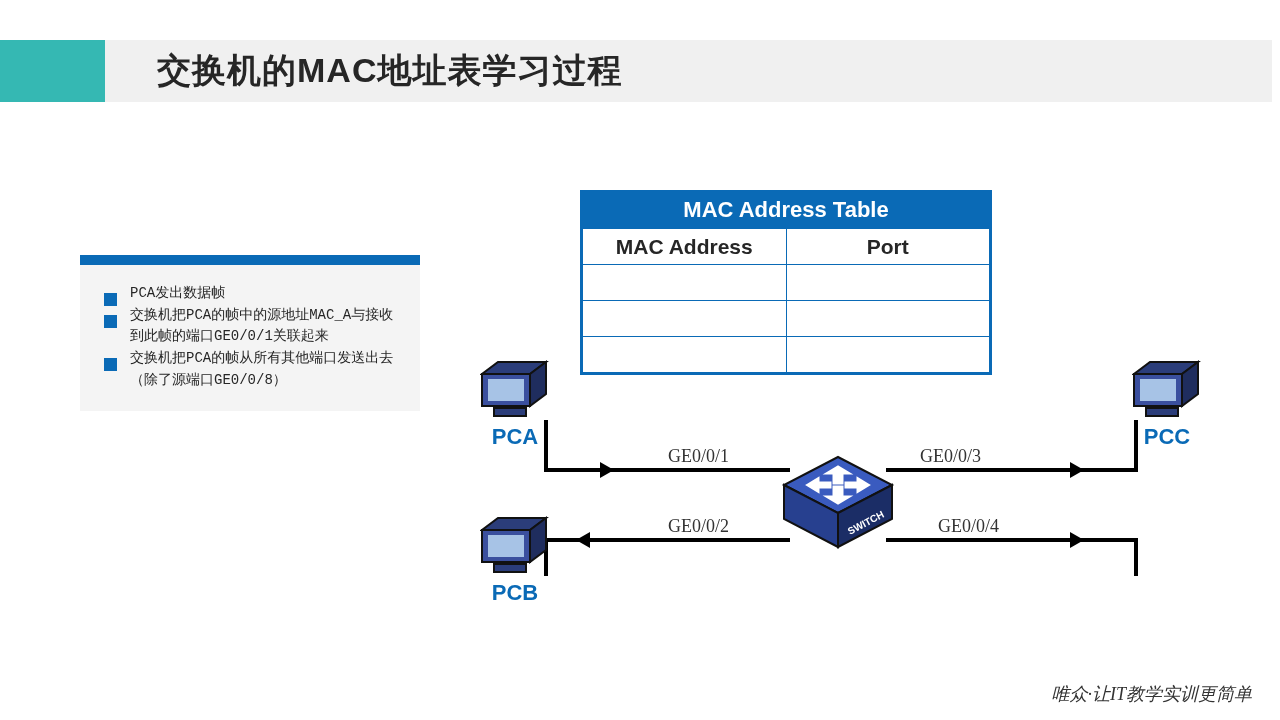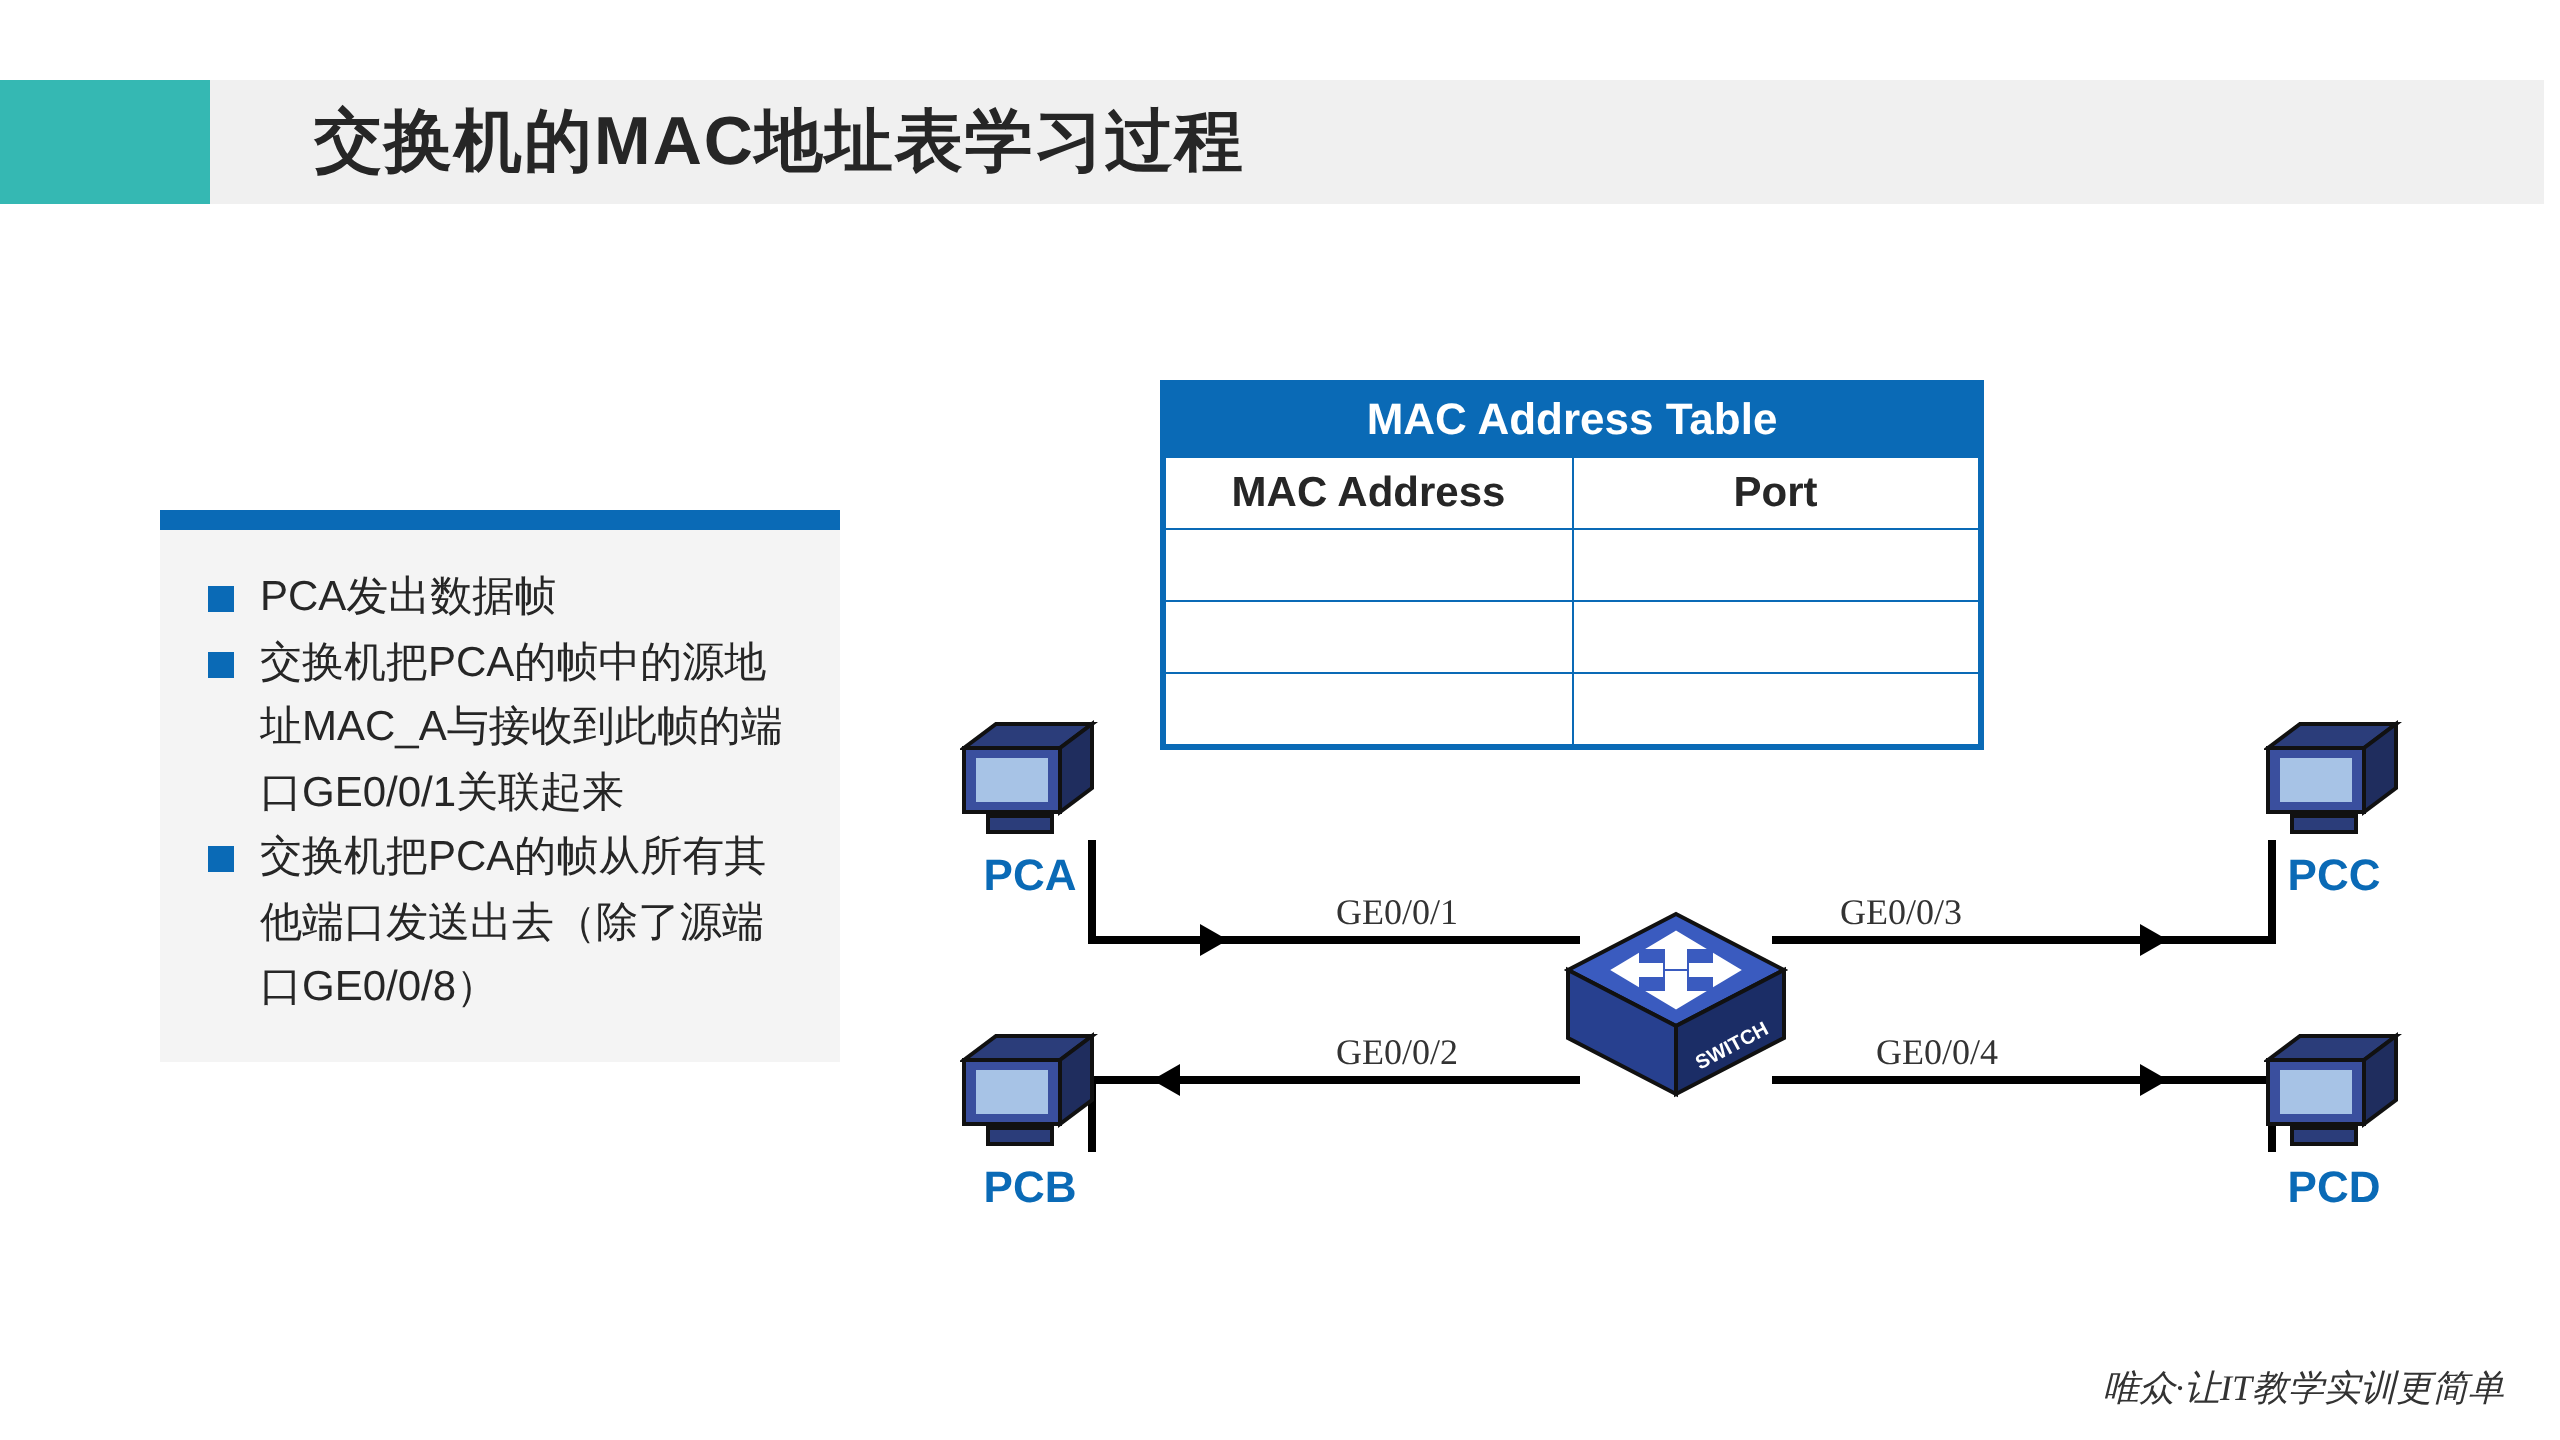--- a/index.html
+++ b/index.html
@@ -49,10 +49,10 @@
   .body-panel li {
     position: relative;
     padding-left: 30px;
-    font-size: 21px;
+    font-size: 14px;
     line-height: 1.55;
     color: #262626;
-    font-family: Liberation Sans, sans-serif;
+    font-family: Liberation Mono, monospace;
   }
   .body-panel li::before {
     content: "";

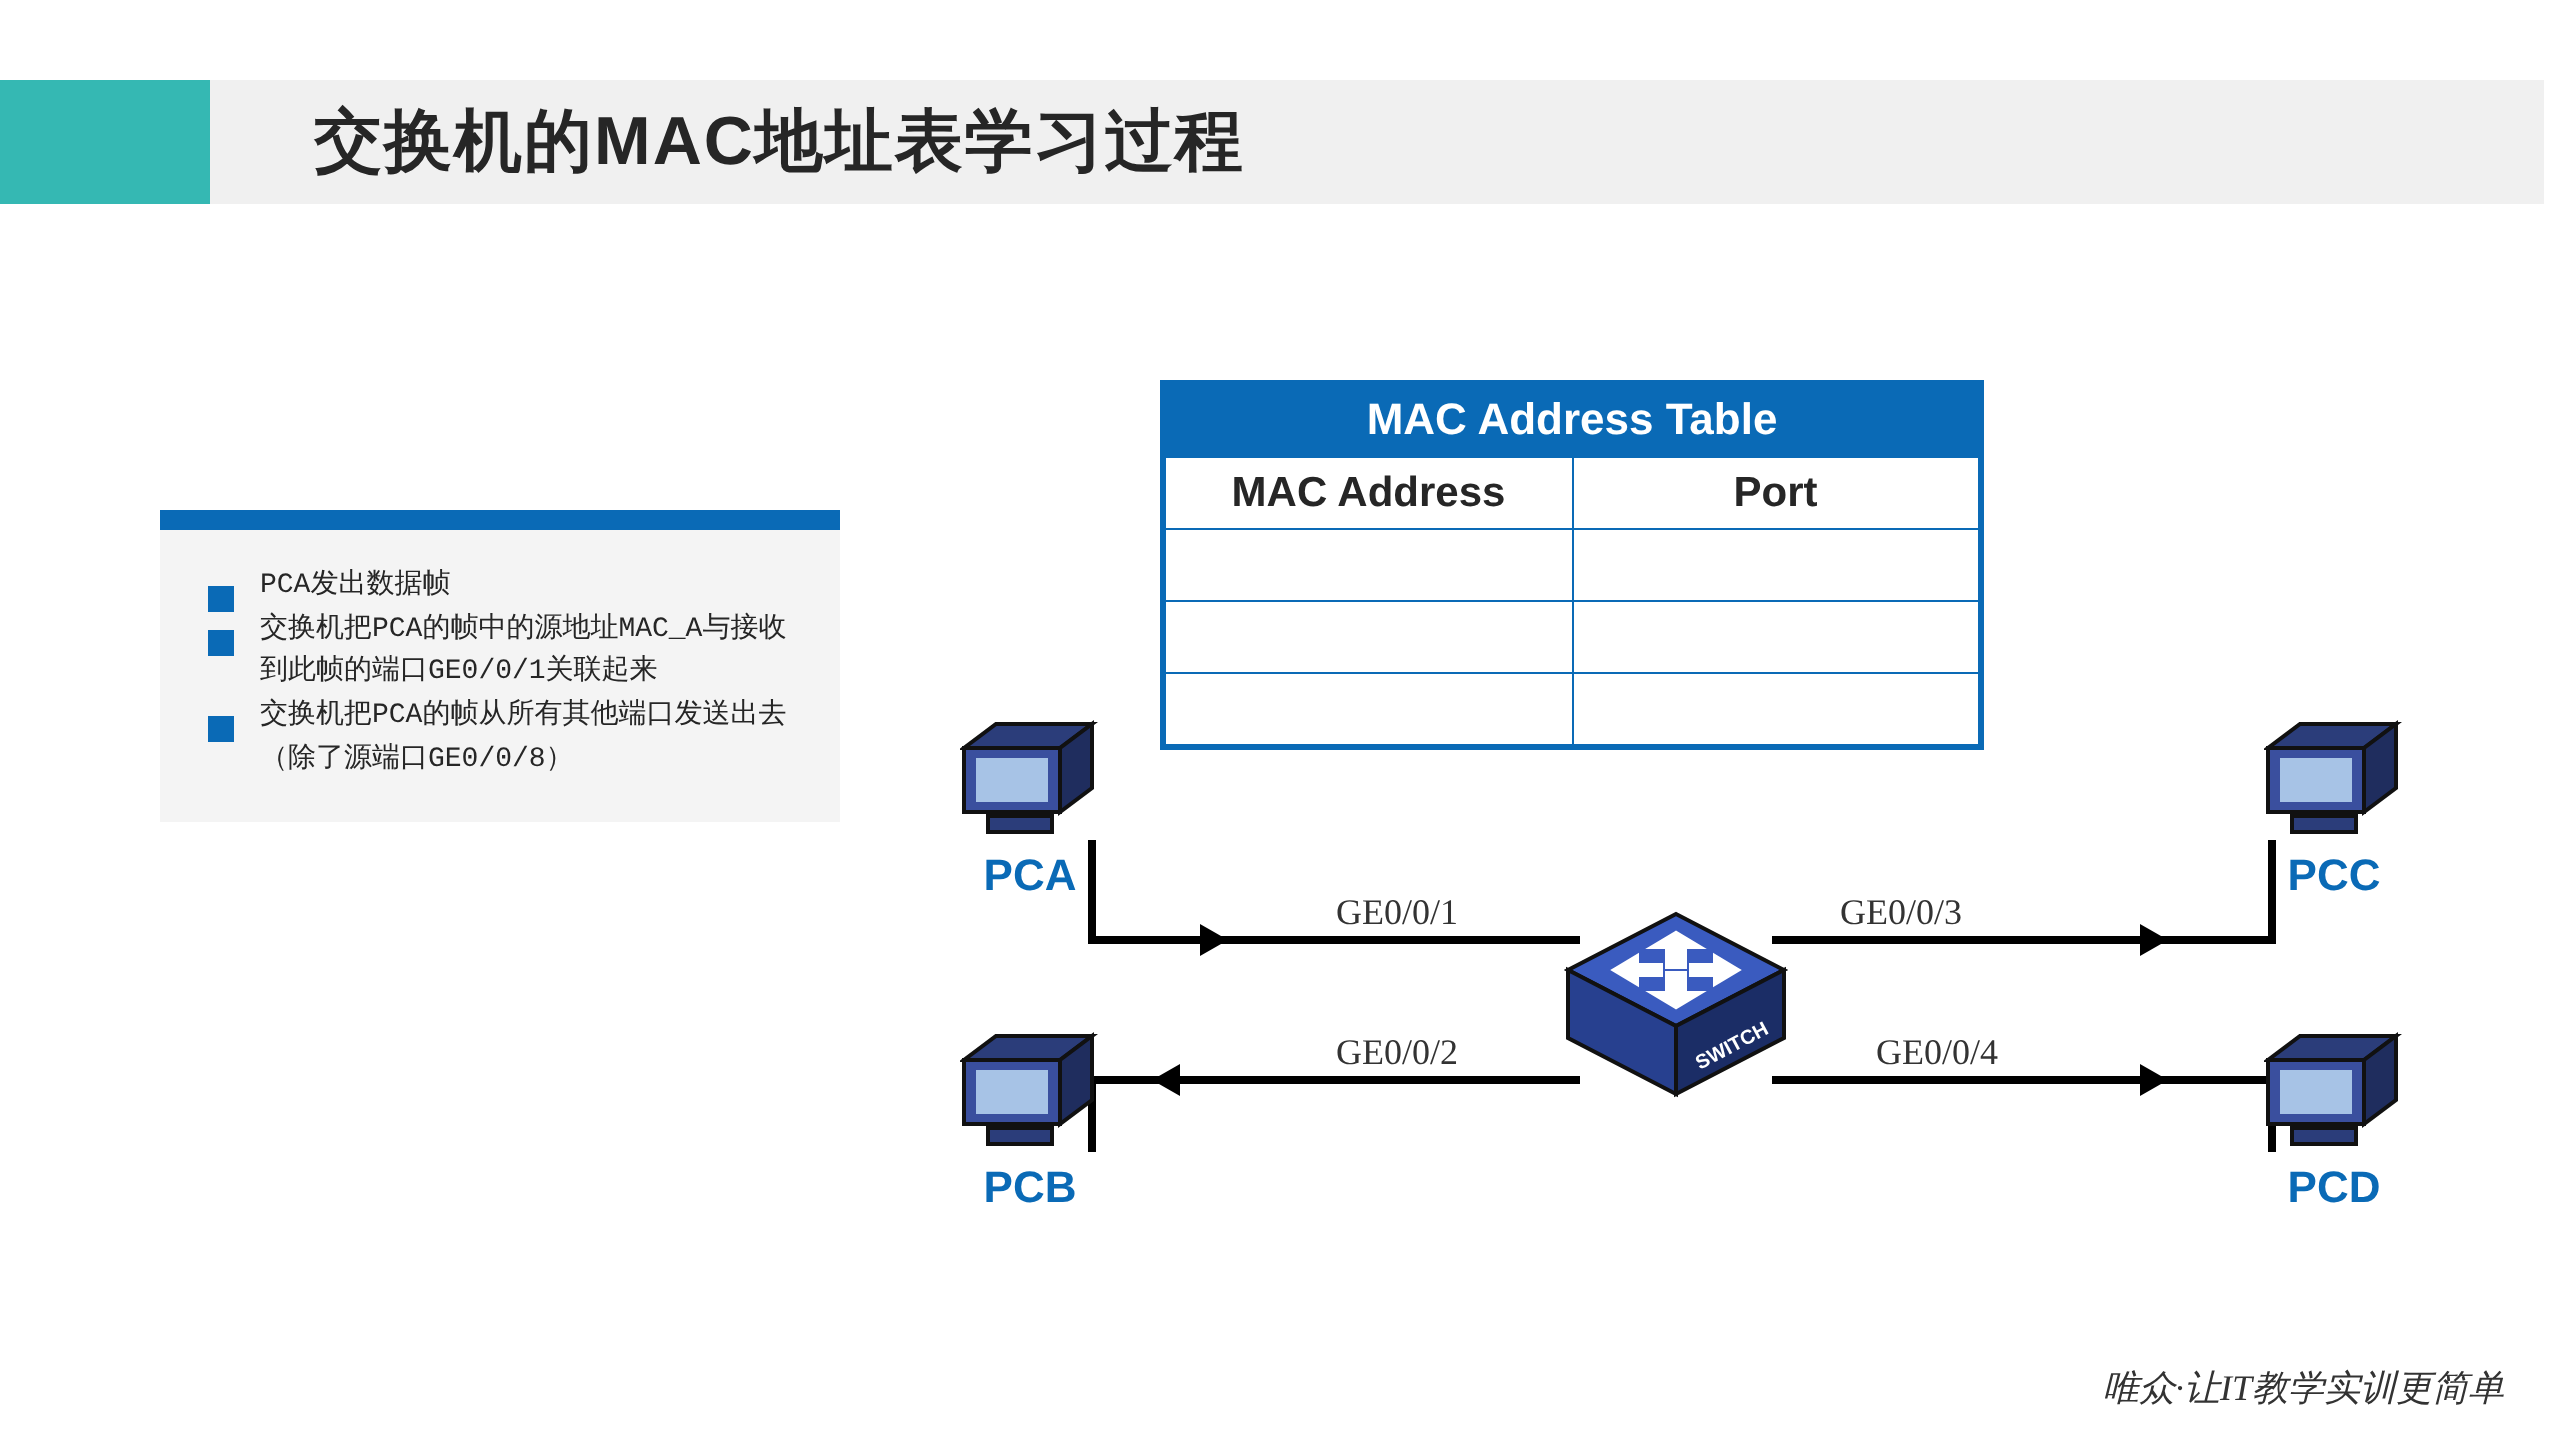--- a/index.html
+++ b/index.html
@@ -232,16 +232,6 @@
     </svg>
     <div class="pc-label">PCC</div>
   </div>
-  <div class="pc pc-d">
-    <svg width="70" height="58" viewBox="0 0 70 58">
-      <path d="M2 14 L50 14 L66 2 L18 2 Z" fill="#2b3d7a" stroke="#111" stroke-width="2"></path>
-      <path d="M2 14 L2 46 L50 46 L50 14 Z" fill="#3a4f9e" stroke="#111" stroke-width="2"></path>
-      <path d="M50 14 L66 2 L66 34 L50 46 Z" fill="#1f2d5e" stroke="#111" stroke-width="2"></path>
-      <rect x="8" y="19" width="36" height="22" fill="#a7c3e6"></rect>
-      <path d="M14 48 L14 56 L46 56 L46 48 Z" fill="#2b3d7a" stroke="#111" stroke-width="2"></path>
-    </svg>
-    <div class="pc-label">PCD</div>
-  </div>
 
   <div class="switch">
     <svg width="116" height="100" viewBox="0 0 116 100">

